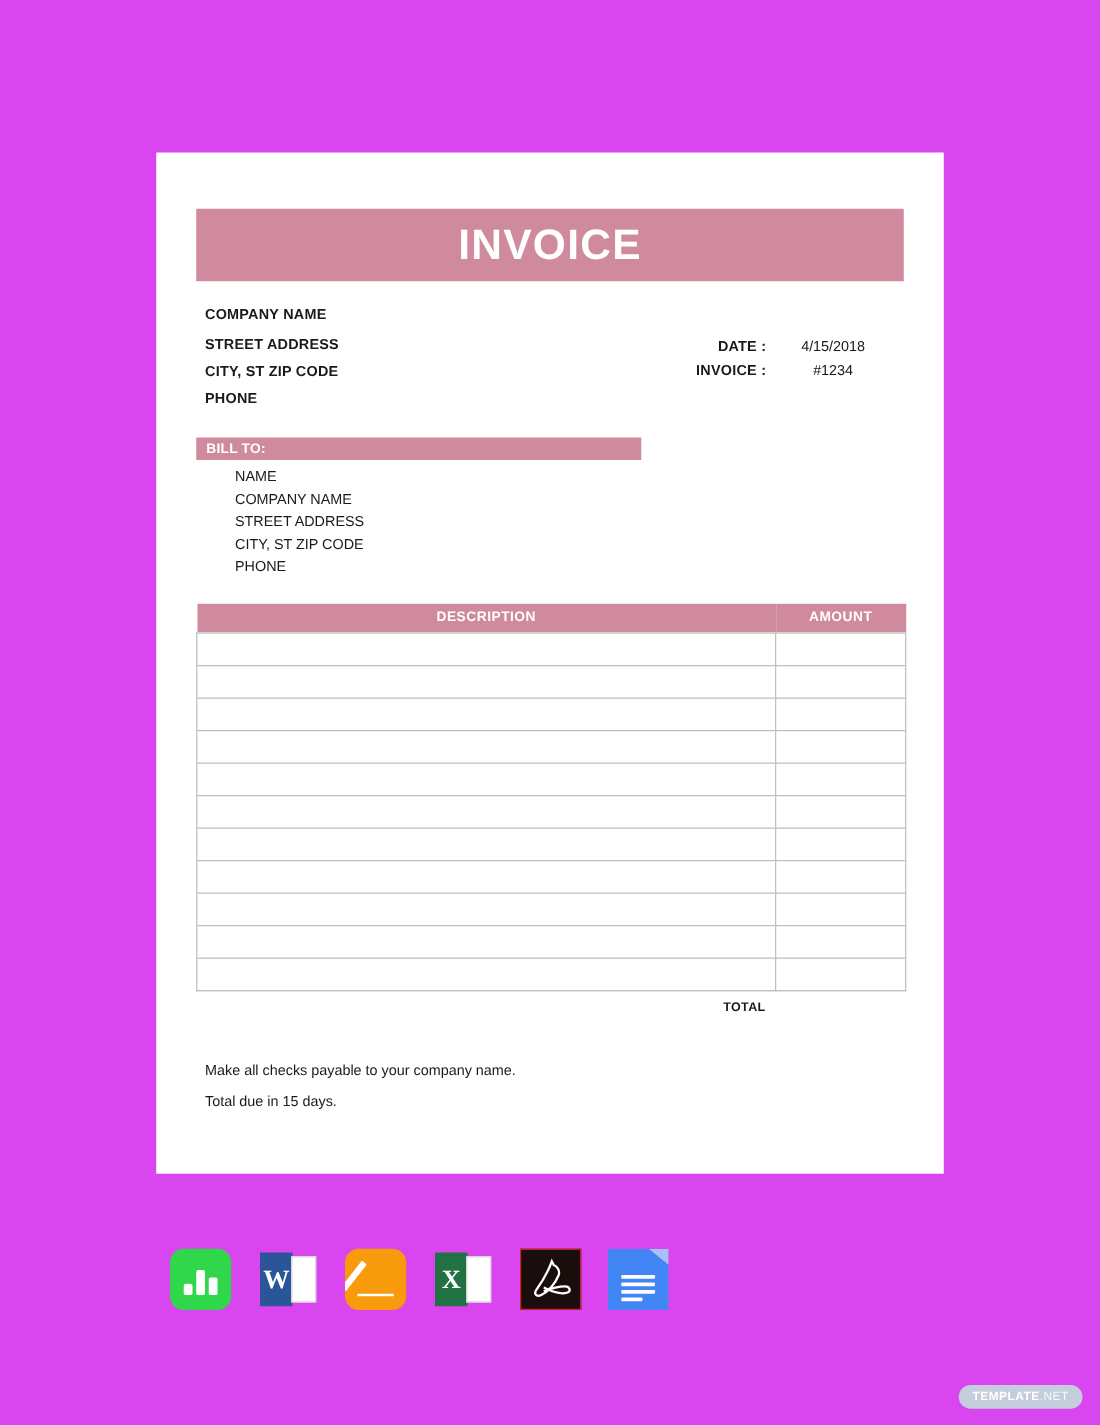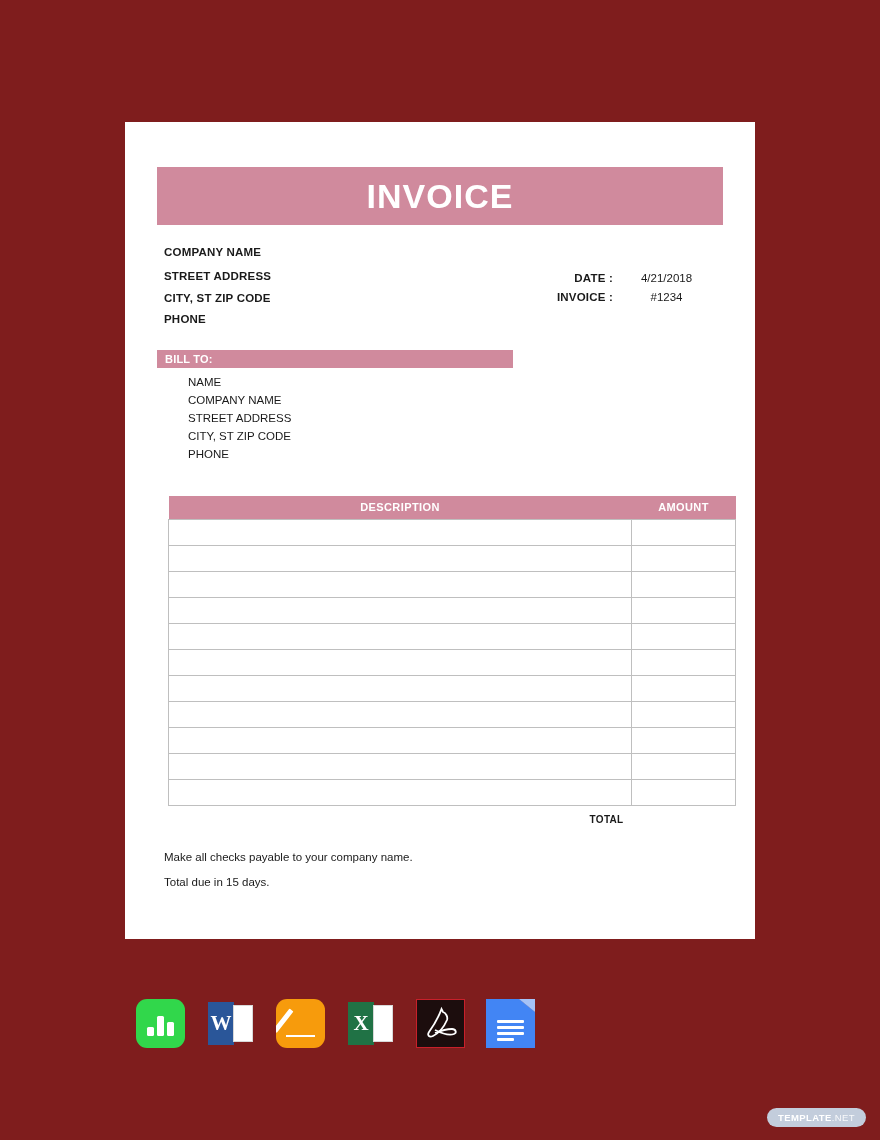--- a/index.html
+++ b/index.html
@@ -16,7 +16,7 @@
     position: relative;
     width: 880px;
     height: 1140px;
-    background: #7f1d1d;
+    background: #d946ef;
   }
 
   

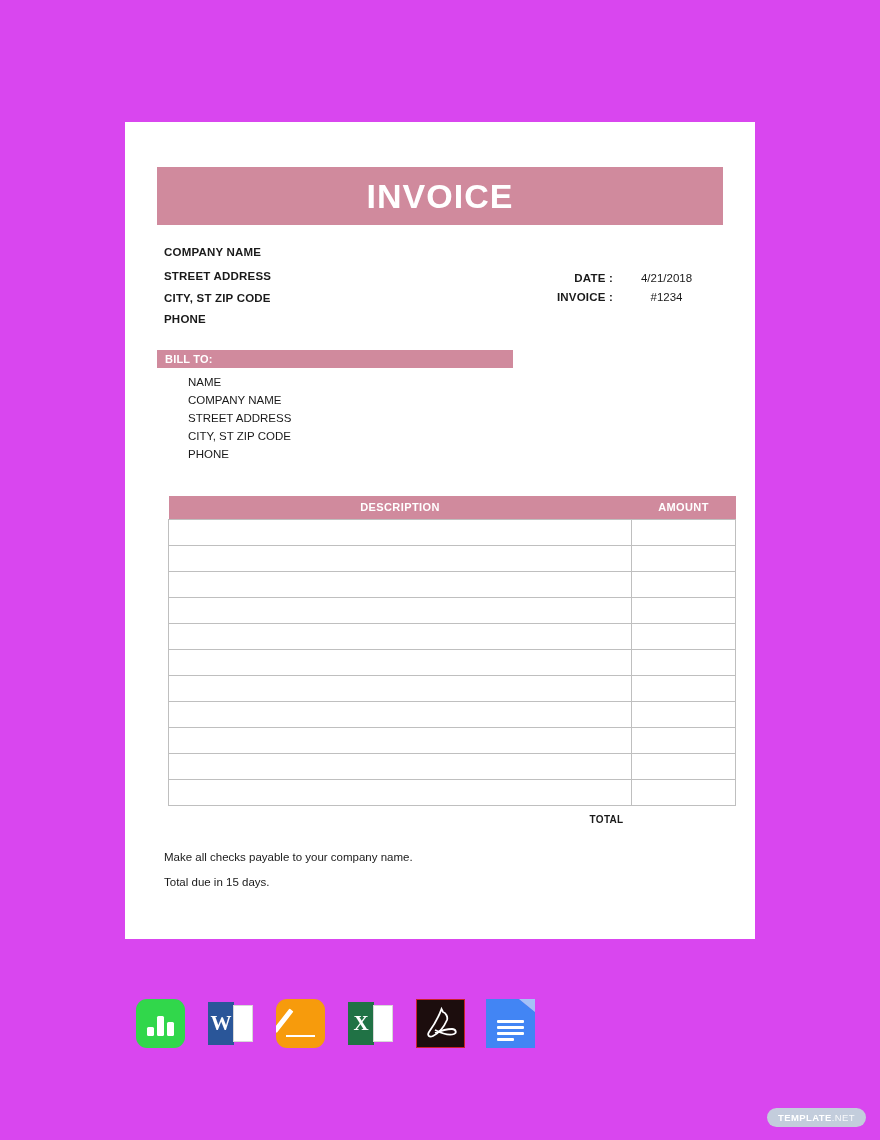--- a/index.html
+++ b/index.html
@@ -328,7 +328,7 @@
     <div class="meta-block">
       <div class="meta-row">
         <span class="meta-label">DATE :</span>
-        <span class="meta-value">4/21/2018</span>
+        <span class="meta-value">4/15/2018</span>
       </div>
       <div class="meta-row">
         <span class="meta-label">INVOICE :</span>

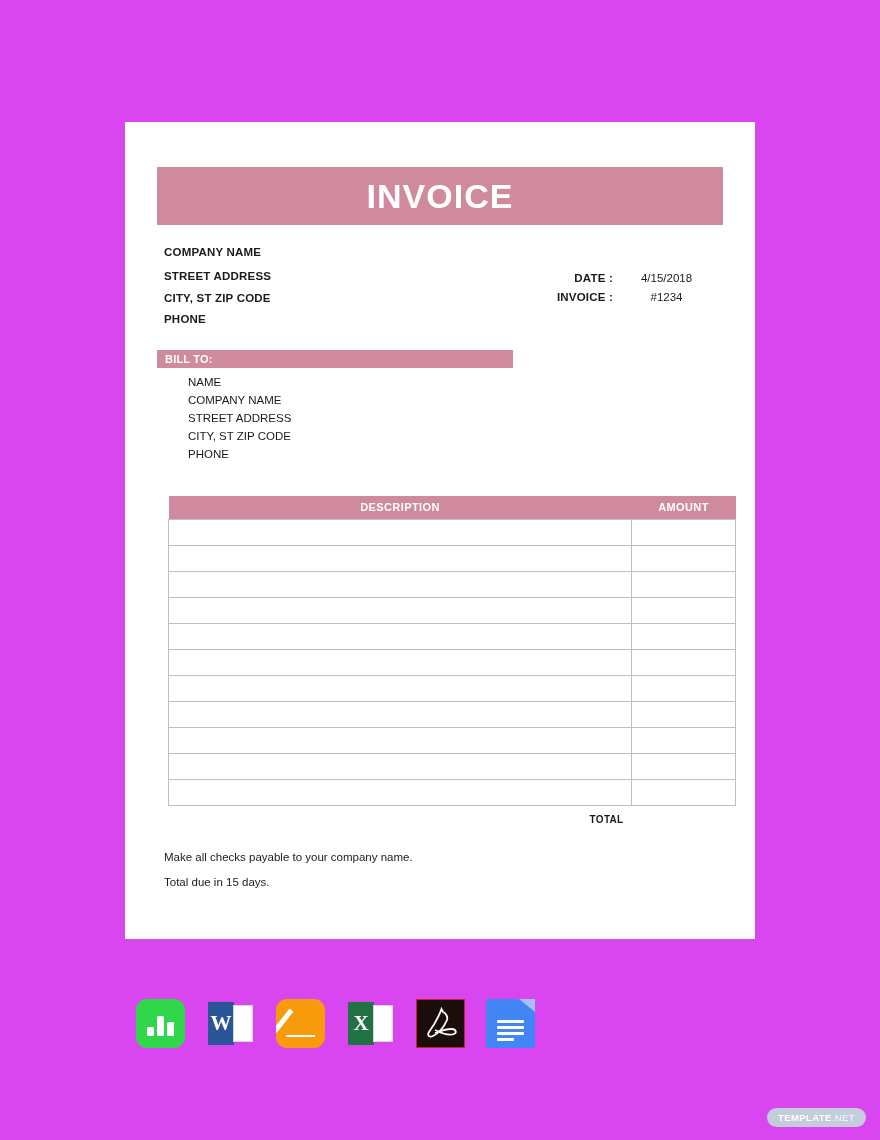--- a/index.html
+++ b/index.html
@@ -128,11 +128,10 @@
   .items-table {
     position: absolute;
     left: 32px;
-    top: 374px;
+    top: 361px;
     width: 567px;
     border-collapse: collapse;
     table-layout: fixed;
-    margin-left: 11px;
   }
   .items-table th {
     background: #d08a9d;

